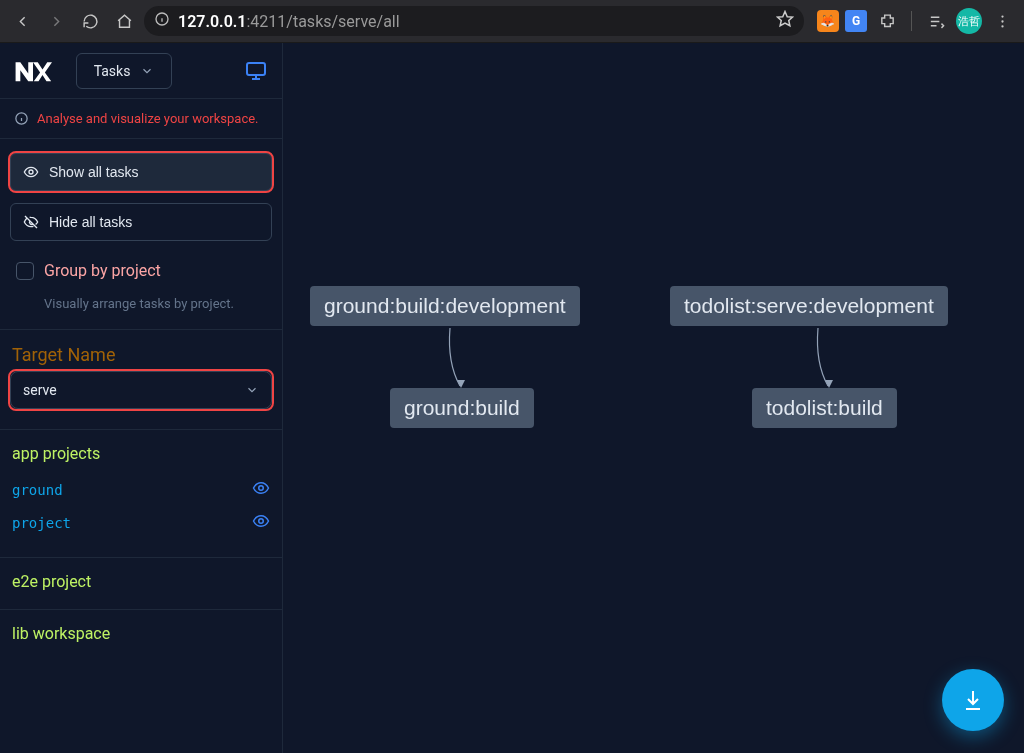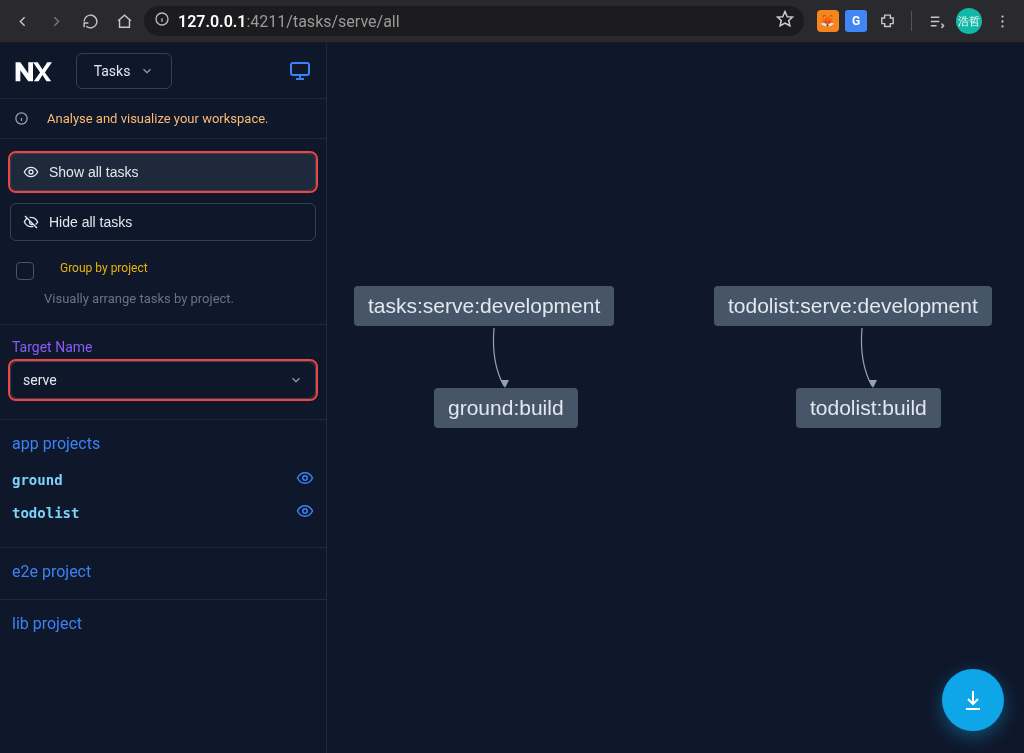--- a/index.html
+++ b/index.html
@@ -23,7 +23,7 @@
   
   .app { display: flex; height: calc(753px - 43px); background: #0f172a; color: #cbd5e1; }
 
-  .sidebar { width: 327px; border-right: 1px solid #1e293b; display: flex; flex-direction: column; background: #0f172a; }
+  .sidebar { width: 283px; border-right: 1px solid #1e293b; display: flex; flex-direction: column; background: #0f172a; }
   .sb-top { height: 56px; display: flex; align-items: center; padding: 0 14px; border-bottom: 1px solid #1e293b; gap: 24px; }
   .nx-logo { width: 38px; height: 26px; }
   .mode-select { width: 96px; height: 36px; border: 1px solid #334155; border-radius: 6px; display:flex; align-items:center; justify-content:center; gap:10px; color:#e2e8f0; font-size:14px; cursor:pointer; }

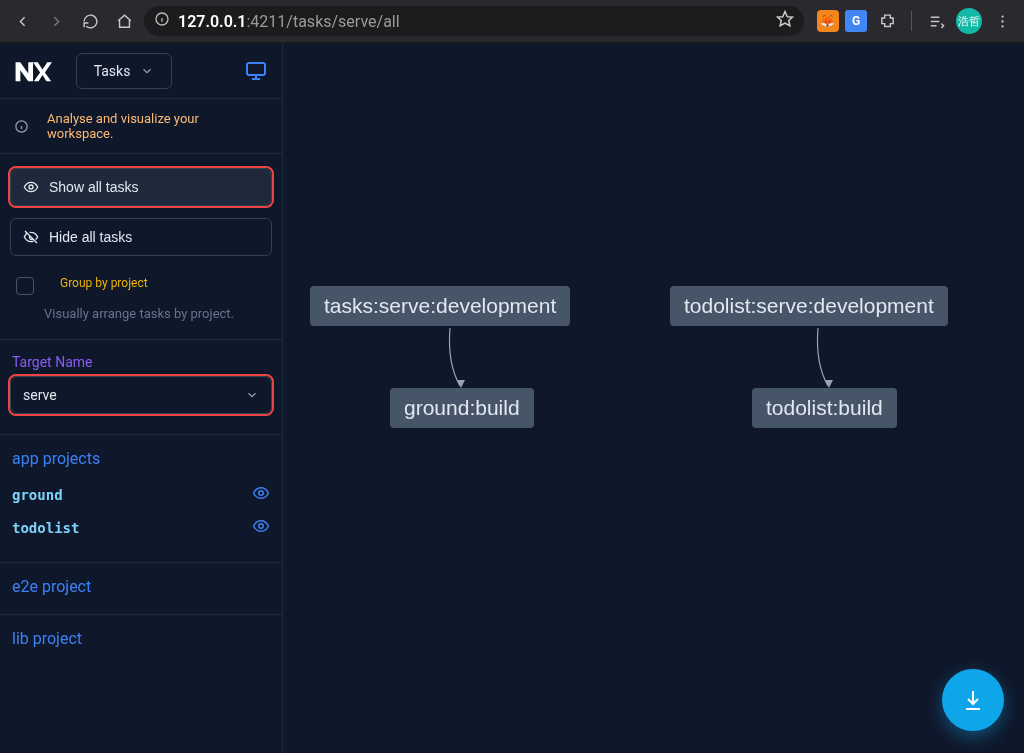--- a/index.html
+++ b/index.html
@@ -29,7 +29,7 @@
   .mode-select { width: 96px; height: 36px; border: 1px solid #334155; border-radius: 6px; display:flex; align-items:center; justify-content:center; gap:10px; color:#e2e8f0; font-size:14px; cursor:pointer; }
   .monitor-icon { margin-left: auto; color: #3b82f6; width: 24px; height: 24px; display:flex;align-items:center;justify-content:center; cursor:pointer; }
 
-  .sb-info { display:flex; align-items:center; gap:18px; padding: 12px 14px; border-bottom: 1px solid #1e293b; font-size: 13px; color:#fdba74;}
+  .sb-info { display:flex; align-items:center; gap:8px; padding: 12px 14px; border-bottom: 1px solid #1e293b; font-size: 13px; color:#ef4444;}
   .sb-info svg { width:15px; height:15px; flex:0 0 auto; }
 
   .sb-scroll { padding: 14px 10px 0 10px; overflow-y: auto; }

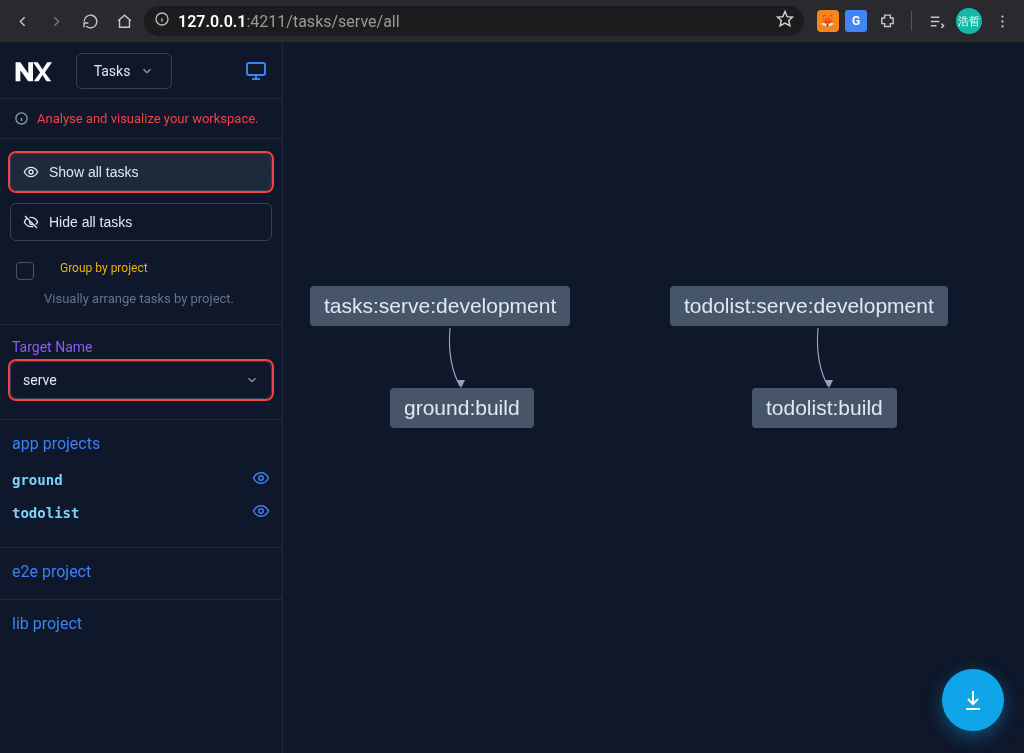--- a/index.html
+++ b/index.html
@@ -37,7 +37,7 @@
   .action-btn { width: 100%; height: 38px; border: 1px solid #334155; border-radius: 6px; background: #1e293b; color:#e2e8f0; display:flex; align-items:center; padding:0 12px; gap:10px; font-size:14px; margin-bottom: 12px; cursor:pointer; }
   .action-btn.ghost { background: transparent; }
   .action-btn svg { width:16px; height:16px; }
-  .hl-red { position:relative;border-radius:8px; }
+  .hl-red { position:relative; }
   .hl-red::after { content:""; position:absolute; inset:-3px; border:2px solid #ef4444; border-radius:8px; pointer-events:none; }
 
   .checkbox-row { display:flex; gap:10px; padding: 8px 6px 18px 6px; }

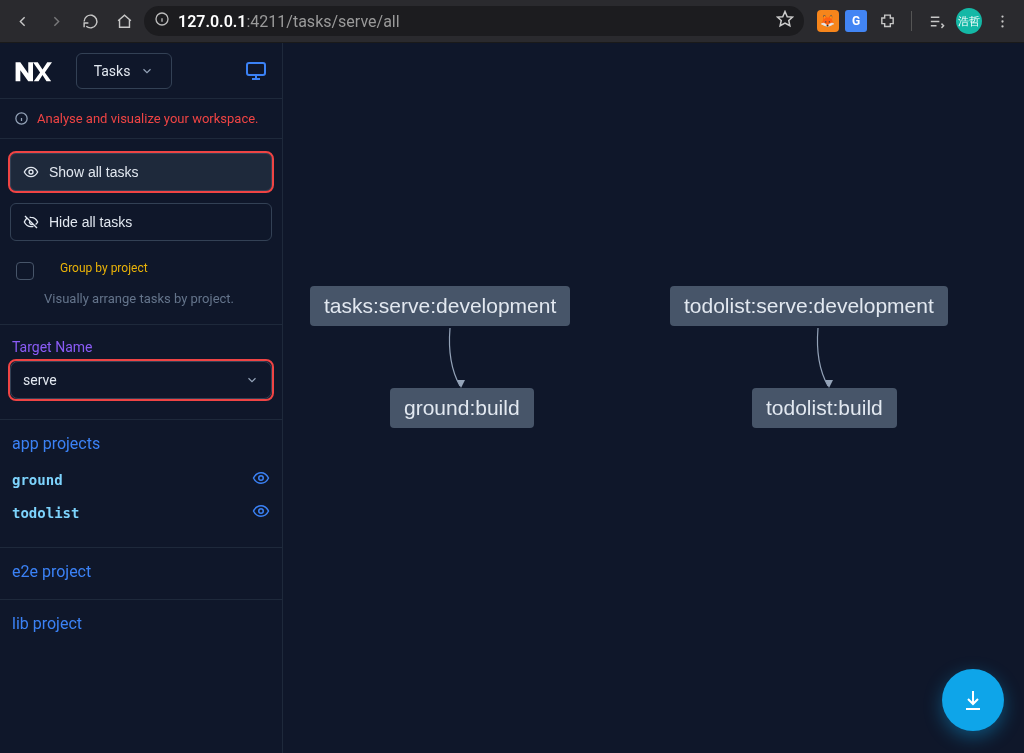--- a/index.html
+++ b/index.html
@@ -42,7 +42,7 @@
 
   .checkbox-row { display:flex; gap:10px; padding: 8px 6px 18px 6px; }
   .checkbox { width:18px; height:18px; border:1px solid #475569; border-radius:4px; background:transparent; flex:0 0 auto; margin-top:1px; cursor:pointer; }
-  .check-text .t1 { color:#eab308; font-size:12px;margin-left:16px; }
+  .check-text .t1 { color:#fca5a5; font-size:16px; }
   .check-text .t2 { color:#64748b; font-size:13px; margin-top:16px; }
 
   .section-divider { height:1px; background:#1e293b; margin: 0 -10px 14px -10px; }

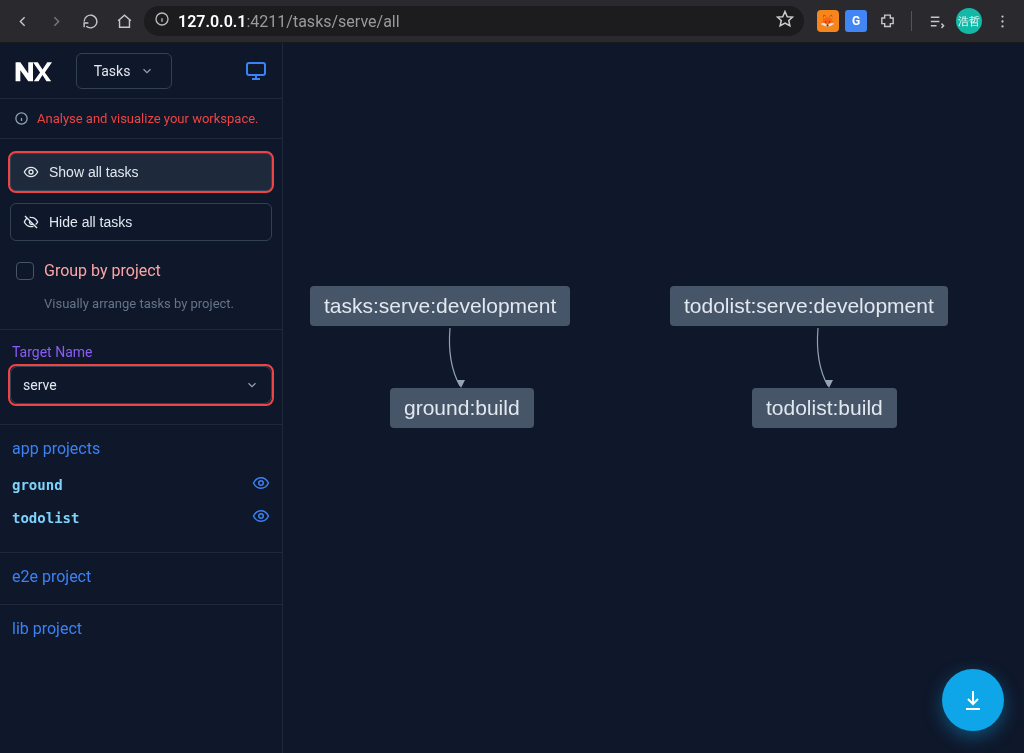--- a/index.html
+++ b/index.html
@@ -235,7 +235,7 @@
       <path id="edge-1" d="M535 285 C 533 309, 536 327, 545 343"></path>
       <polygon id="arrow-1" points="546,345 542,337 550,337"></polygon>
     </svg>
-    <div class="node" id="node-0" style="left: 27px; top: 243px;">tasks:serve:development</div>
+    <div class="node" id="node-0" style="left: 27px; top: 243px;">ground:build:development</div>
     <div class="node" id="node-2" style="left: 387px; top: 243px;">todolist:serve:development</div>
     <div class="node" id="node-1" style="left: 107px; top: 345px;">ground:build</div>
     <div class="node" id="node-3" style="left: 469px; top: 345px; text-align: center;">todolist:build</div>

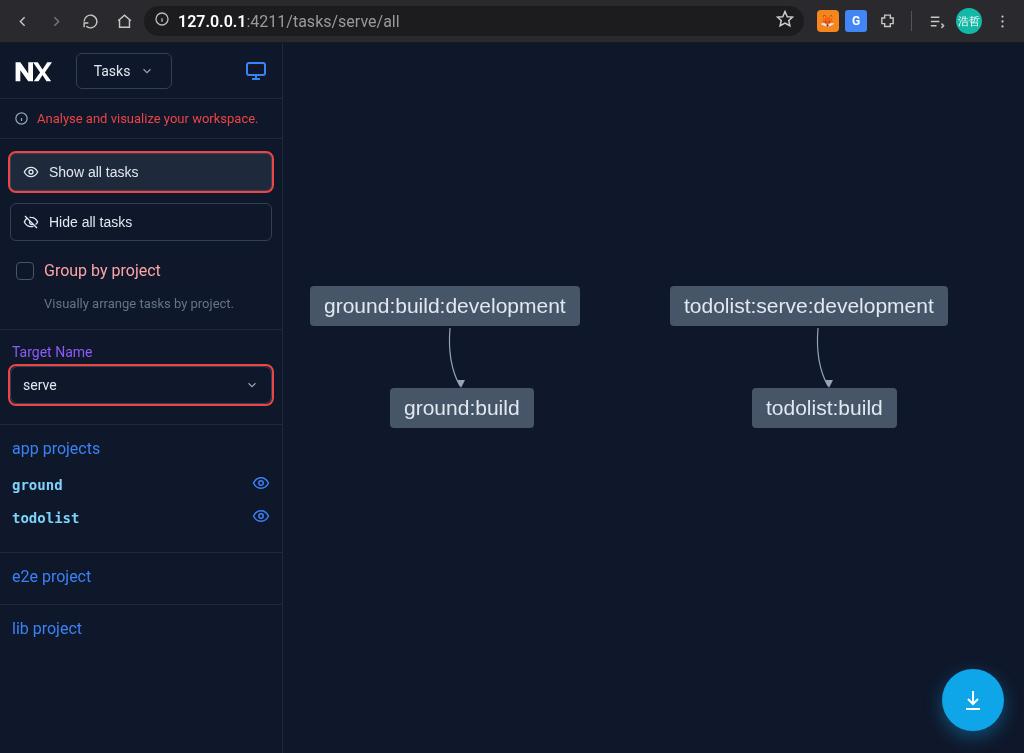--- a/index.html
+++ b/index.html
@@ -47,7 +47,7 @@
 
   .section-divider { height:1px; background:#1e293b; margin: 0 -10px 14px -10px; }
 
-  .field-label { color:#8b5cf6; font-size:14px; margin: 0 2px 6px 2px; }
+  .field-label { color:#a16207; font-size:18px; margin: 0 2px 6px 2px; }
   .select-box { width:100%; height:38px; border:1px solid #334155; border-radius:8px; display:flex; align-items:center; padding:0 12px; color:#e2e8f0; font-size:14px; cursor:pointer; position:relative; margin-bottom:20px; }
   .select-box svg { width:14px; height:14px; margin-left:auto; }
 

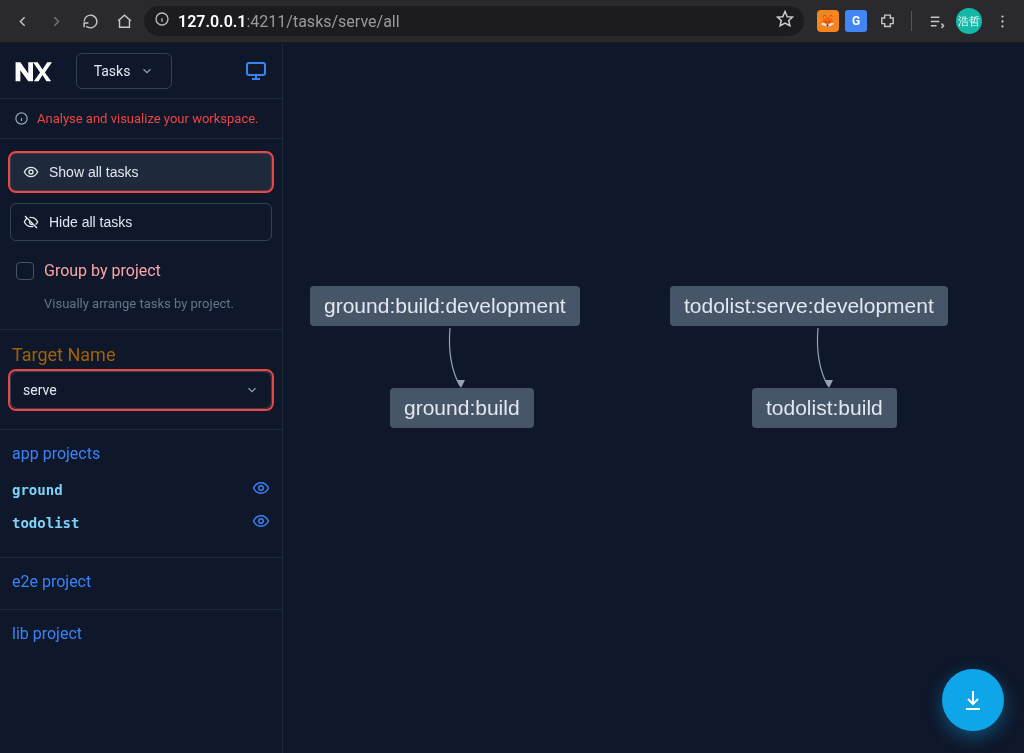--- a/index.html
+++ b/index.html
@@ -51,7 +51,7 @@
   .select-box { width:100%; height:38px; border:1px solid #334155; border-radius:8px; display:flex; align-items:center; padding:0 12px; color:#e2e8f0; font-size:14px; cursor:pointer; position:relative; margin-bottom:20px; }
   .select-box svg { width:14px; height:14px; margin-left:auto; }
 
-  .group-title { color:#3b82f6; font-size:16px; margin: 10px 2px 10px 2px; font-weight:400; }
+  .group-title { color:#bef264; font-size:16px; margin: 10px 2px 10px 2px; font-weight:400; }
   .proj-item { display:flex; align-items:center; padding: 6px 2px; font-family: ui-monospace, Menlo, monospace; font-size:14px; color:#7dd3fc; cursor:pointer;font-weight:bold; }
   .proj-item .eye { margin-left:auto; color:#3b82f6; }
   .proj-item .eye svg { width:18px; height:18px; }

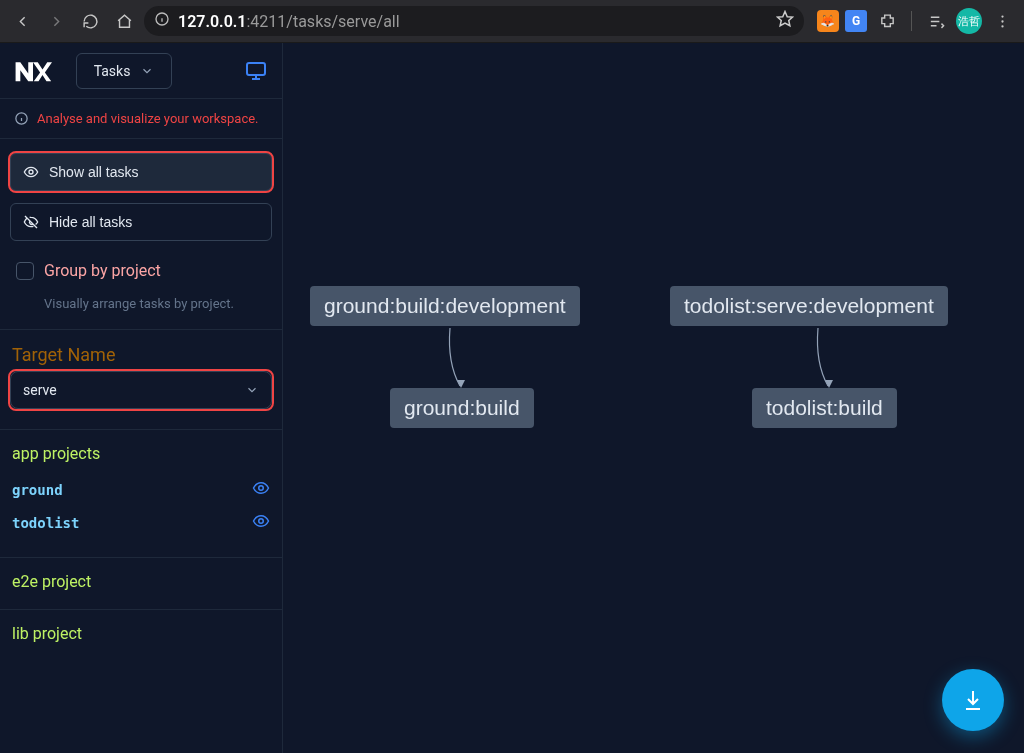--- a/index.html
+++ b/index.html
@@ -52,7 +52,7 @@
   .select-box svg { width:14px; height:14px; margin-left:auto; }
 
   .group-title { color:#bef264; font-size:16px; margin: 10px 2px 10px 2px; font-weight:400; }
-  .proj-item { display:flex; align-items:center; padding: 6px 2px; font-family: ui-monospace, Menlo, monospace; font-size:14px; color:#7dd3fc; cursor:pointer;font-weight:bold; }
+  .proj-item { display:flex; align-items:center; padding: 6px 2px; font-family: ui-monospace, Menlo, monospace; font-size:14px; color:#0ea5e9; cursor:pointer; }
   .proj-item .eye { margin-left:auto; color:#3b82f6; }
   .proj-item .eye svg { width:18px; height:18px; }
 

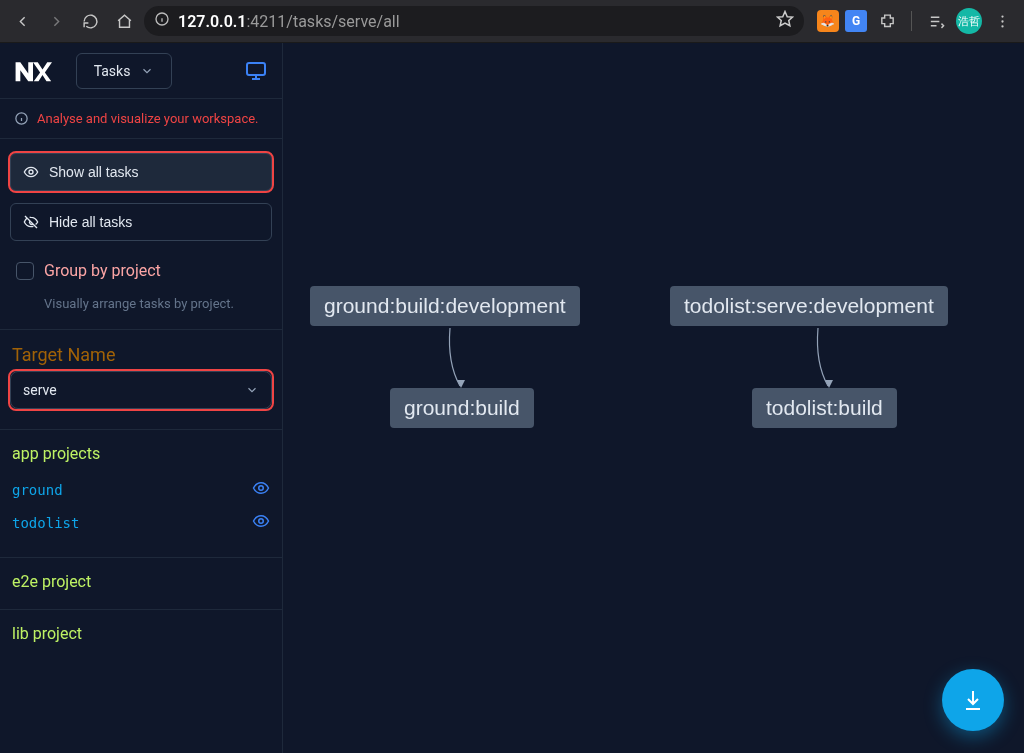--- a/index.html
+++ b/index.html
@@ -211,7 +211,7 @@
         </span>
       </div>
       <div class="proj-item">
-        <span>todolist</span>
+        <span>project</span>
         <span class="eye">
           <svg viewBox="0 0 24 24" fill="none" stroke="currentColor" stroke-width="2">
               <path d="M2 12s3.5-7 10-7 10 7 10 7-3.5 7-10 7S2 12 2 12z"></path>

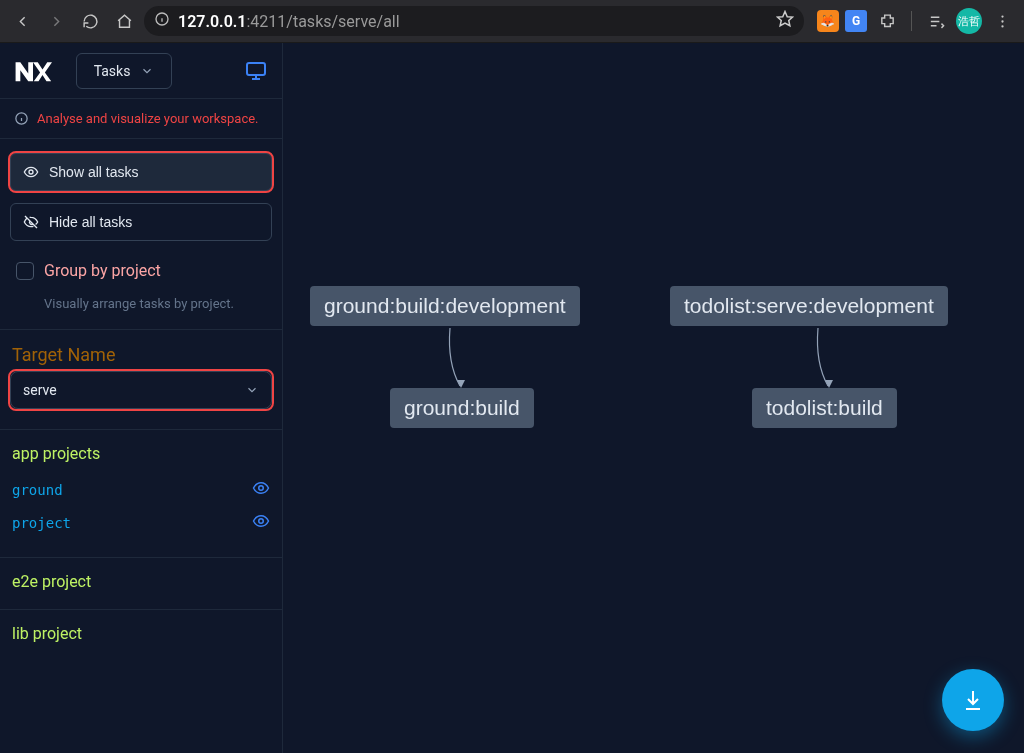--- a/index.html
+++ b/index.html
@@ -224,7 +224,7 @@
       <div class="group-title">e2e project</div>
 
       <div class="section-divider" style="margin-top:18px"></div>
-      <div class="group-title">lib project</div>
+      <div class="group-title">lib workspace</div>
     </div>
   </aside>
 

